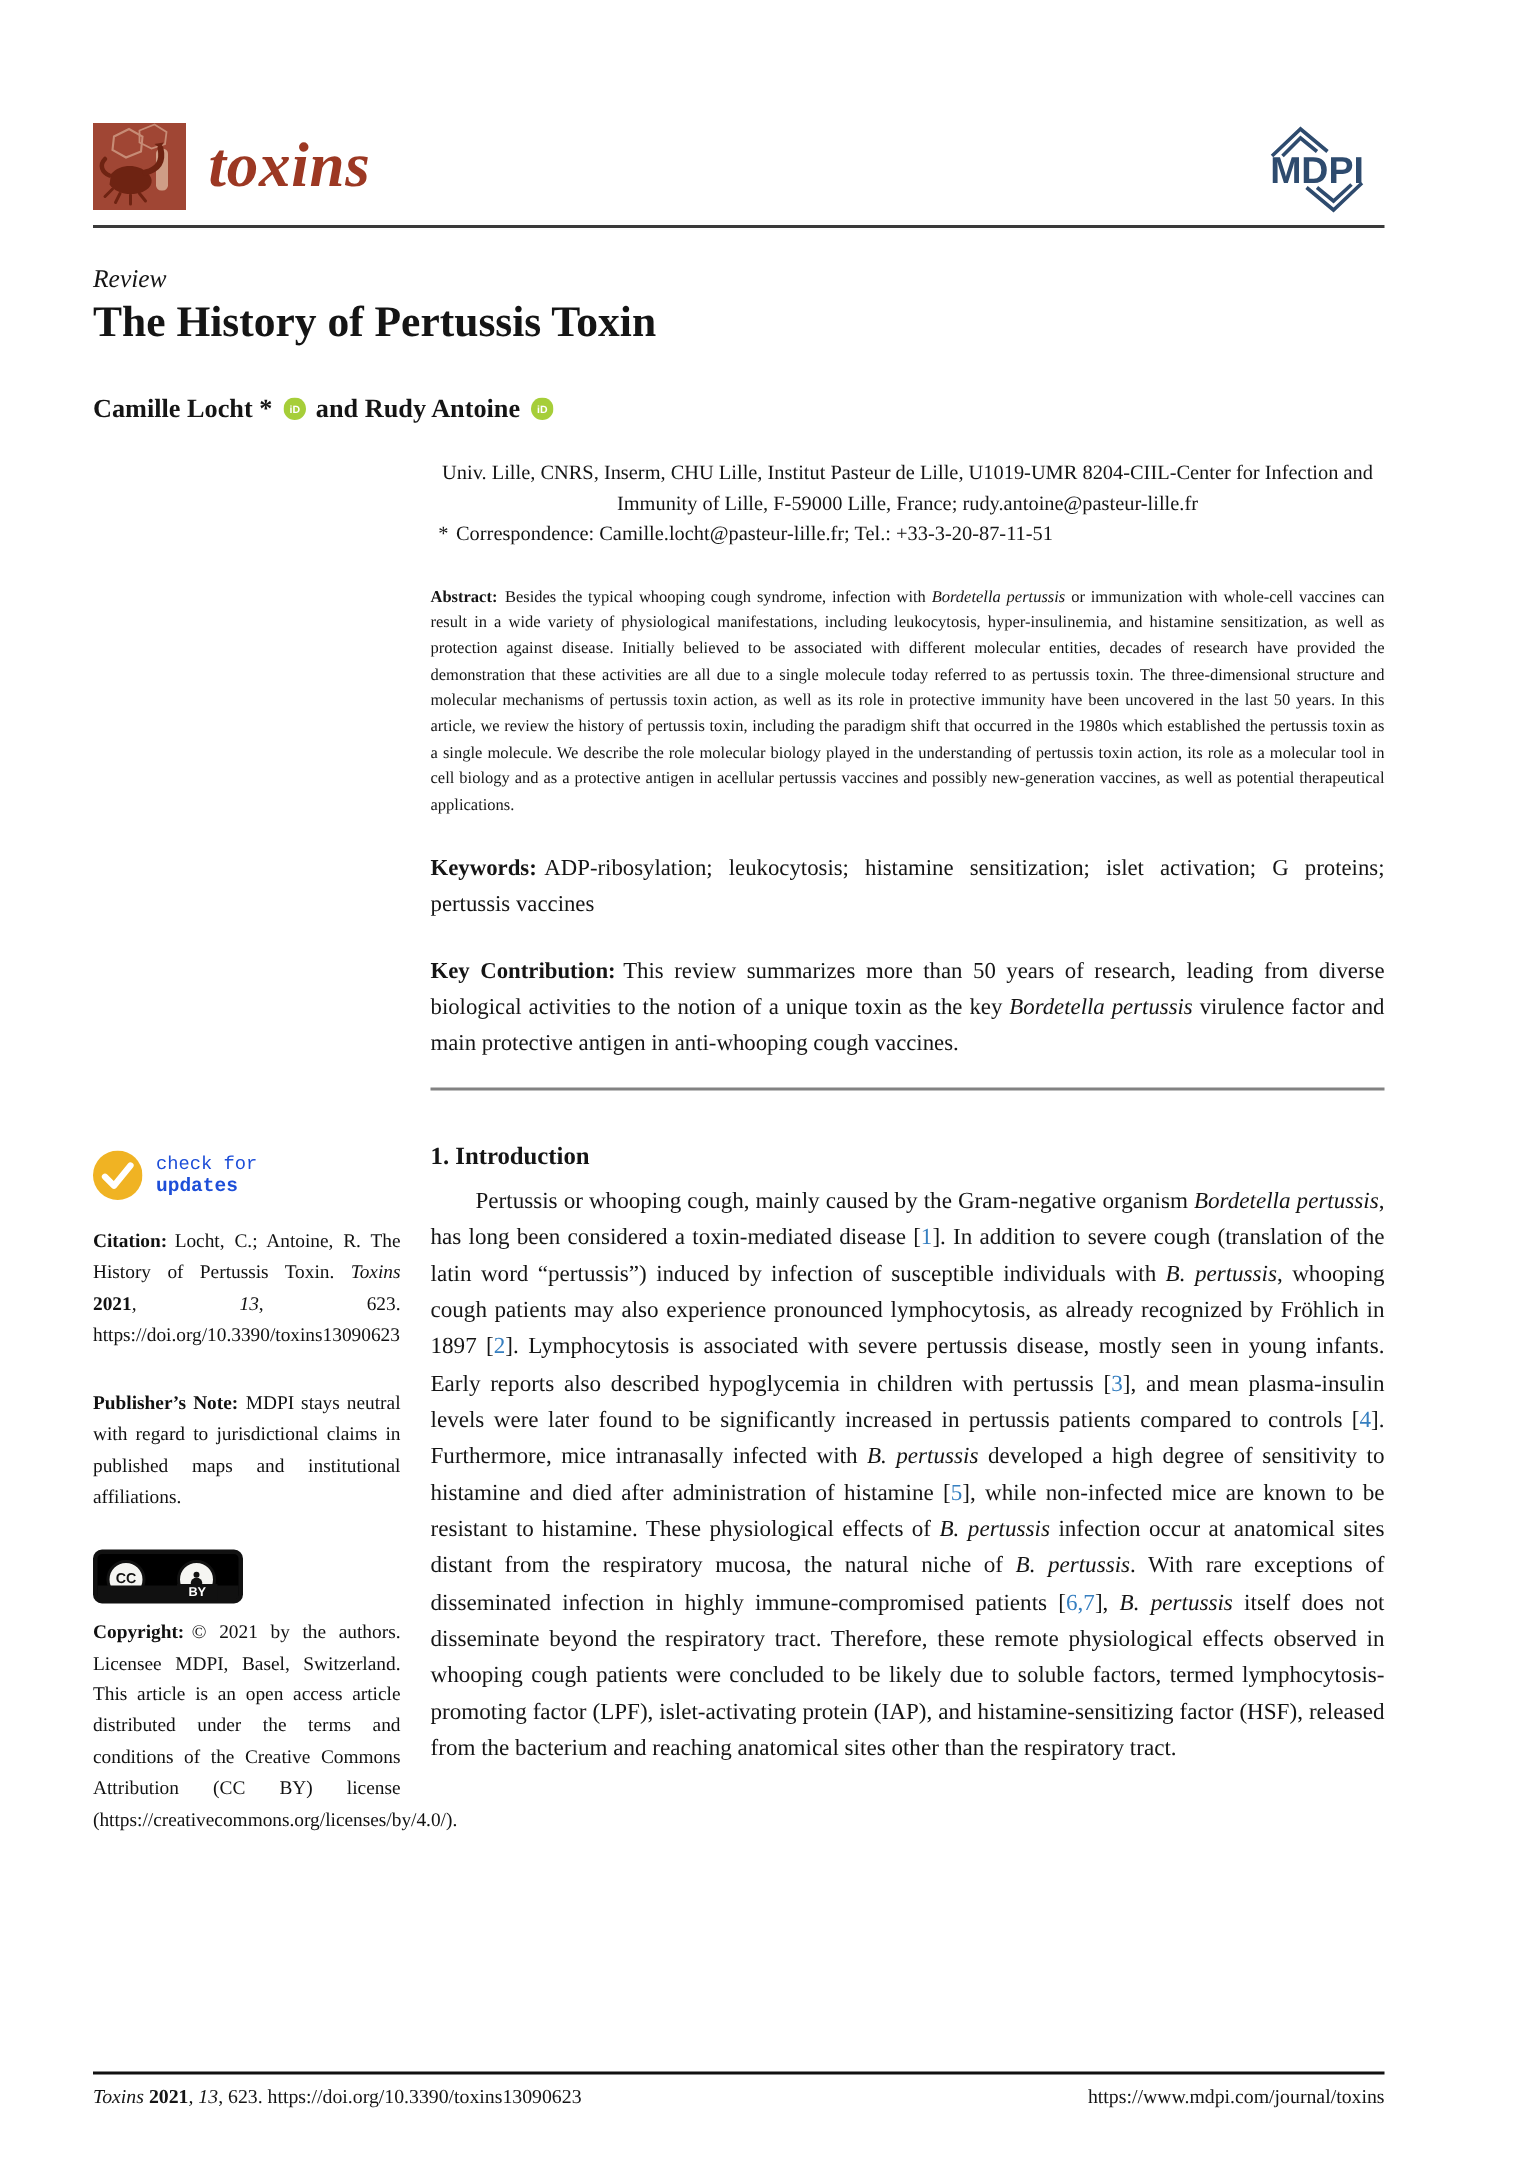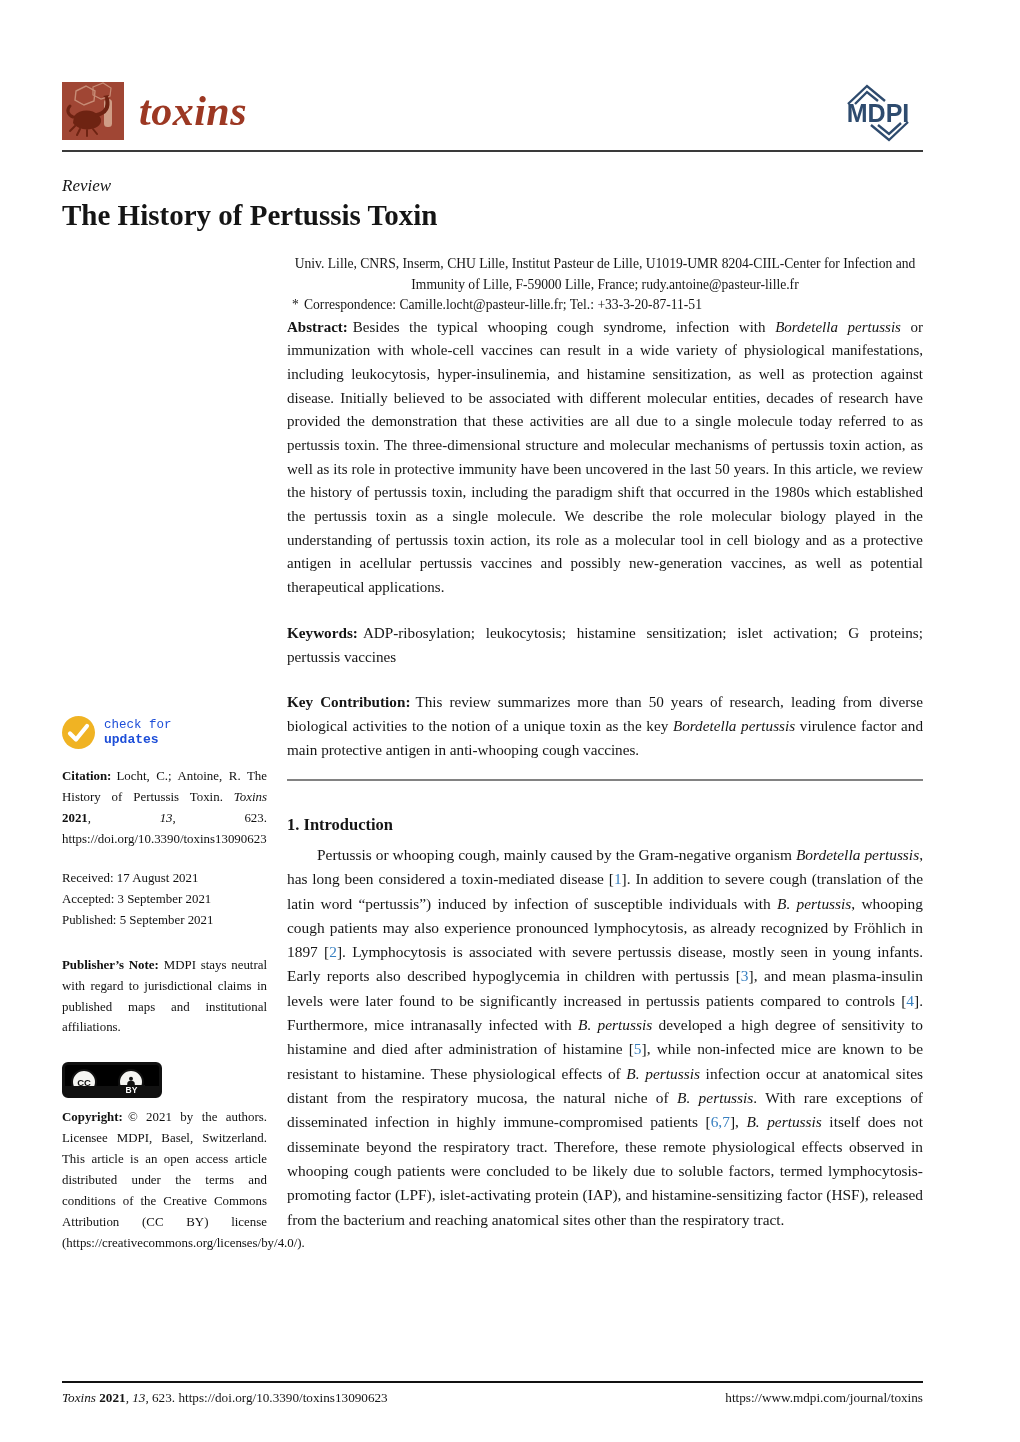--- a/index.html
+++ b/index.html
@@ -98,6 +98,18 @@
   <div class="review-label">Review</div>
   <h1 class="title" style="margin:3px 0 0 0;">The History of Pertussis Toxin</h1>
 
+  <div class="authors">
+    <span>Camille Locht *</span>
+    <svg class="orcid" viewBox="0 0 16 16" xmlns="http://www.w3.org/2000/svg">
+      <circle cx="8" cy="8" r="8" fill="#a6ce39"></circle>
+      <text x="8" y="11.3" text-anchor="middle" font-family="Liberation Sans, sans-serif" font-size="7.5" font-weight="bold" fill="#ffffff">iD</text>
+    </svg>
+    <span>and Rudy Antoine</span>
+    <svg class="orcid" viewBox="0 0 16 16" xmlns="http://www.w3.org/2000/svg">
+      <circle cx="8" cy="8" r="8" fill="#a6ce39"></circle>
+      <text x="8" y="11.3" text-anchor="middle" font-family="Liberation Sans, sans-serif" font-size="7.5" font-weight="bold" fill="#ffffff">iD</text>
+    </svg>
+  </div>
 
   <div class="columns">
 

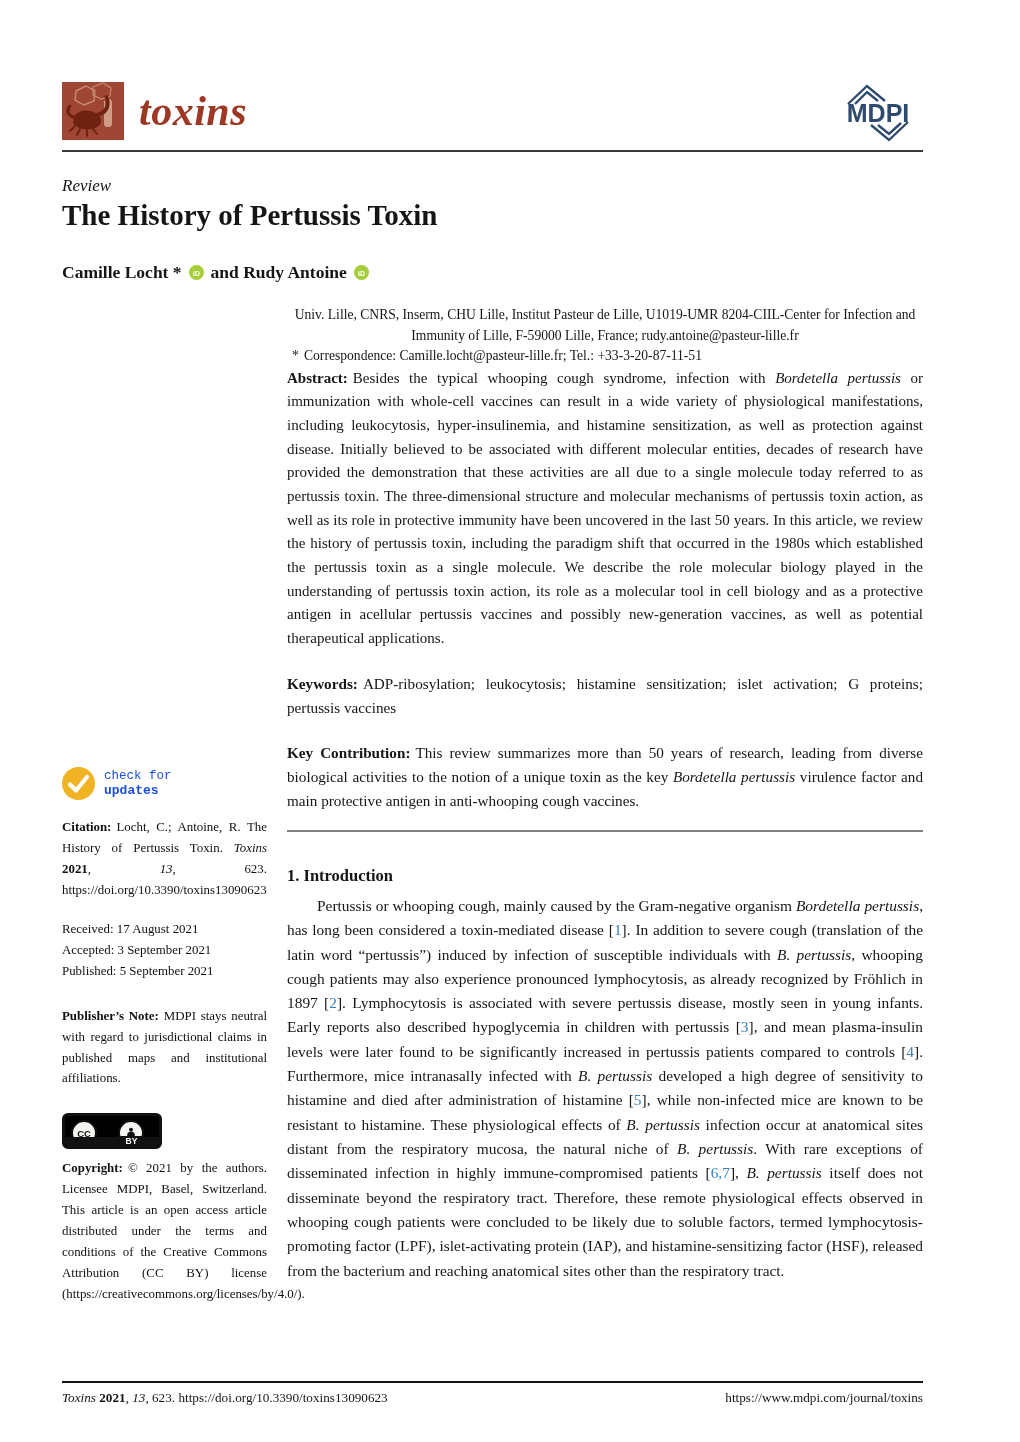--- a/index.html
+++ b/index.html
@@ -49,7 +49,7 @@
   .affiliation{font-size:13.6px;line-height:1.5;text-align:center;}
   .corr-row{display:flex;}
   .corr-marker{width:17px;flex:0 0 17px;}
-  .abstract{font-size:15px;line-height:1.58;text-align:justify;}
+  .abstract{margin-top:23px;font-size:11px;line-height:1.58;text-align:justify;}
   .keywords{margin-top:21px;font-size:15.2px;line-height:1.58;text-align:justify;}
   .keycontrib{margin-top:21px;font-size:15.2px;line-height:1.58;text-align:justify;}
   .col-rule{border:0;border-top:2.5px solid #828282;margin:17px 0 0 0;}

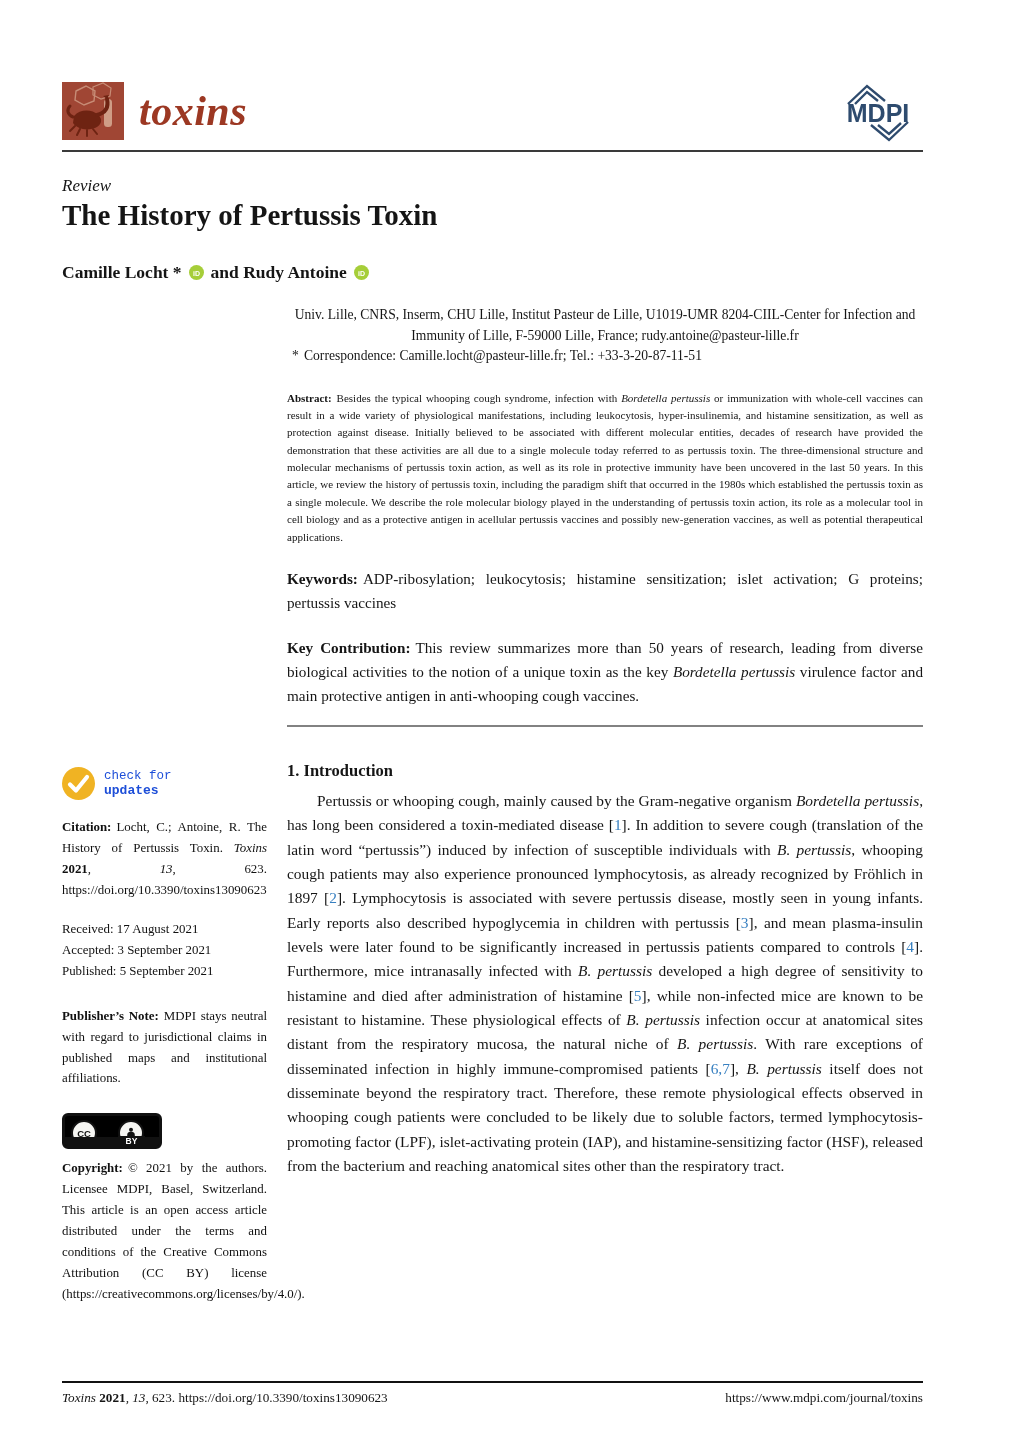--- a/index.html
+++ b/index.html
@@ -130,11 +130,6 @@
         <span class="lbl">Citation:</span><span><span>Locht, C.; Antoine, R. The History of Pertussis Toxin. </span><span class="seg-i">Toxins</span><span> </span><span class="seg-b">2021</span><span class="seg-i">, 13</span><span>, 623. https://doi.org/10.3390/toxins13090623</span></span>
       </div>
 
-      <div class="dates">
-        <div>Received: 17 August 2021</div>
-        <div>Accepted: 3 September 2021</div>
-        <div>Published: 5 September 2021</div>
-      </div>
 
       <div class="side-block pub-note">
         <span class="lbl">Publisher’s Note:</span><span>MDPI stays neutral with regard to jurisdictional claims in published maps and institutional affiliations.</span>

